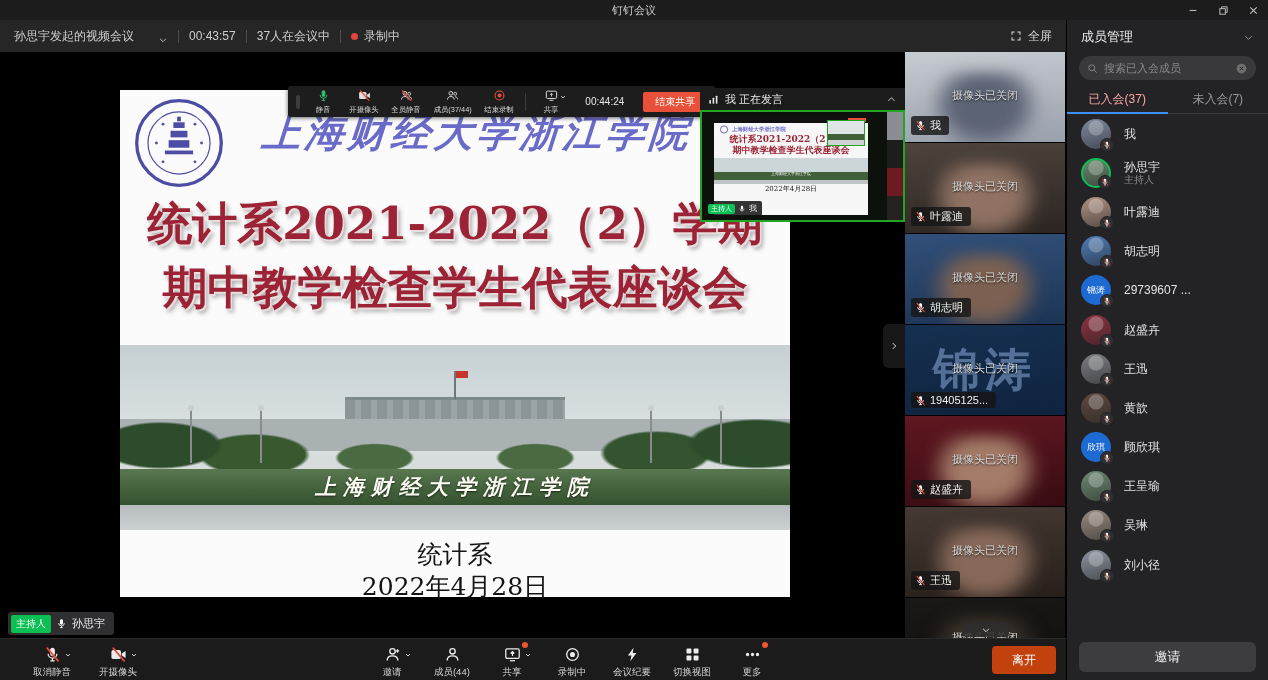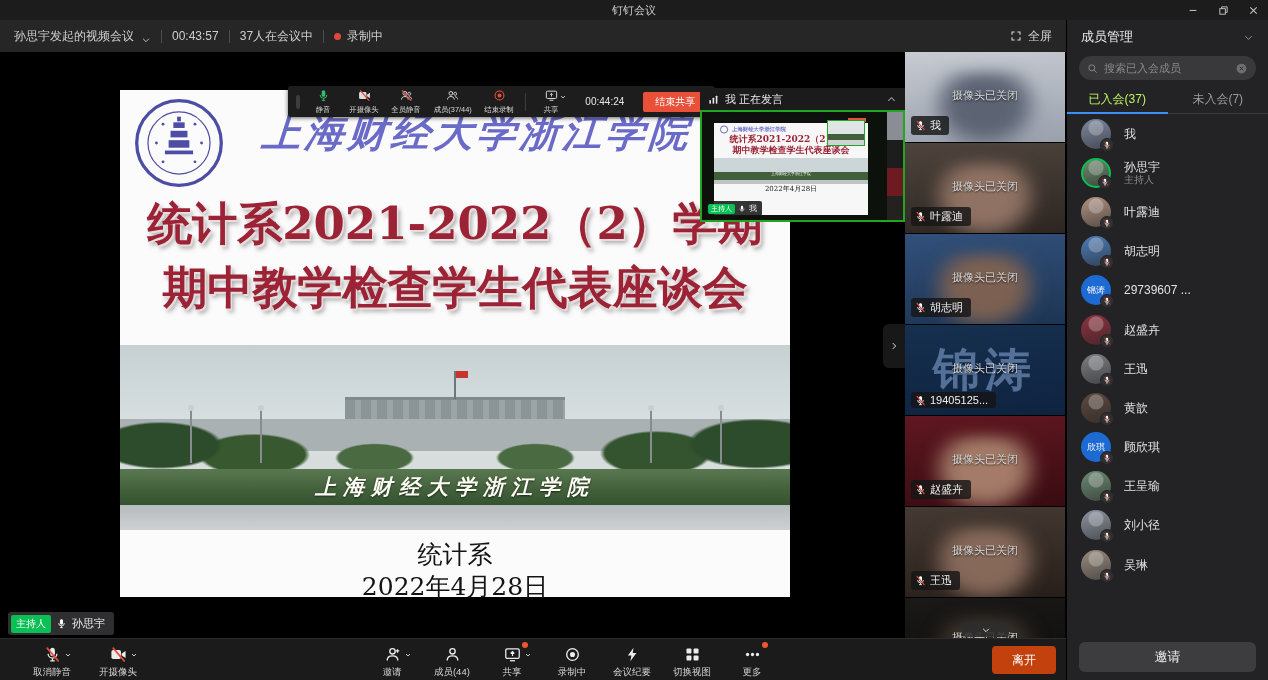--- a/index.html
+++ b/index.html
@@ -21,7 +21,7 @@
   
   .infobar { position:absolute; left:0; top:20px; width:1066px; height:32px; background:#262626; display:flex; align-items:center; padding:0 14px; gap:10px; font-size:12px; color:#cfcfcf; }
   .ib-sep { width:1px; height:13px; background:#4d4d4d; }
-  .meeting-title-wrap { display:flex; align-items:flex-end; gap:7px; }
+  .meeting-title-wrap { display:flex; align-items:flex-end; gap:24px; }
   .rec-wrap { display:flex; align-items:center; gap:6px; }
   .rec-dot { width:7px; height:7px; border-radius:50%; background:#e0473c; }
   .fullscreen-wrap { margin-left:auto; display:flex; align-items:center; gap:6px; color:#d6d6d6; }

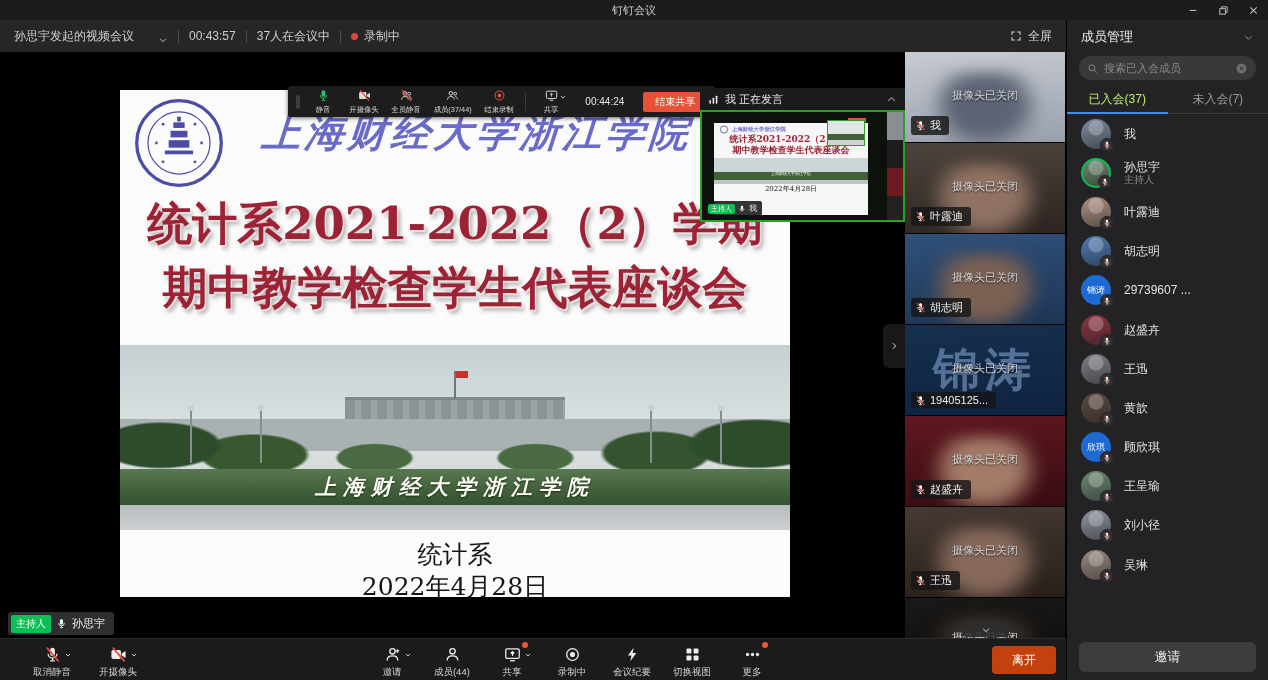--- a/index.html
+++ b/index.html
@@ -146,7 +146,7 @@
   .search-wrap input::placeholder { color:#8a8a8a; }
   .tabs { margin-top:6px; height:28px; display:flex; border-bottom:1px solid #3a3a3c; }
   .tab { flex:1; position:relative; display:flex; align-items:center; justify-content:center; font-size:12px; color:#999; }
-  .tab.active { color:#bef264; }
+  .tab.active { color:#fca5a5; }
   .tab.active::after { content:""; position:absolute; left:0; right:0; bottom:-1px; height:2px; background:#3e8ef7; }
   .member-list { position:absolute; left:0; right:0; top:94px; height:510px; overflow:hidden; }
   .member { height:39.2px; display:flex; align-items:center; padding:0 14px; gap:13px; }

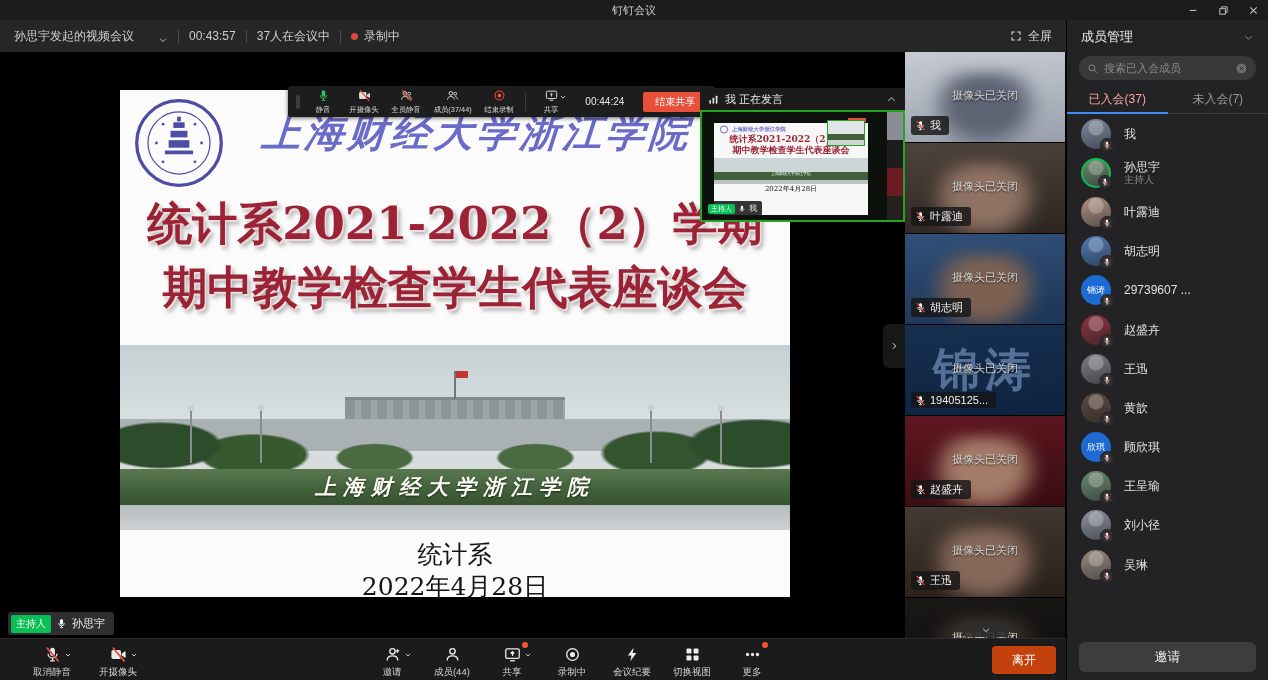--- a/index.html
+++ b/index.html
@@ -674,6 +674,21 @@
           </div>
         </div>
         <div class="member">
+          <div class="avatar" style="background: radial-gradient(circle at 50% 30%, rgba(255, 255, 255, 0.25) 0px, rgba(255, 255, 255, 0.25) 7px, rgba(255, 255, 255, 0) 8px), linear-gradient(165deg, rgb(154, 140, 128), rgb(25, 26, 28) 175%);">
+            <div class="mic-badge">
+              <svg class="ic" width="8" height="8" viewBox="0 0 24 24" fill="currentColor" style="color:#fff">
+                <path d="M12 2.5c1.9 0 3.4 1.5 3.4 3.4v5.2a3.4 3.4 0 0 1-6.8 0V5.9C8.6 4 10.1 2.5 12 2.5z"></path>
+                <path d="M5.8 11a6.2 6.2 0 0 0 12.4 0" fill="none" stroke="currentColor" stroke-width="1.8"></path>
+                <path d="M12 17.4v3.2M8.8 21h6.4" fill="none" stroke="currentColor" stroke-width="1.8"></path>
+                <path d="M4.5 3L20 21" fill="none" stroke="#e84c3d" stroke-width="2.4" stroke-linecap="round"></path>
+              </svg>
+            </div>
+          </div>
+          <div>
+            <div class="m-name">吴琳</div>
+          </div>
+        </div>
+        <div class="member">
           <div class="avatar" style="background: radial-gradient(circle at 50% 30%, rgba(255, 255, 255, 0.25) 0px, rgba(255, 255, 255, 0.25) 7px, rgba(255, 255, 255, 0) 8px), linear-gradient(165deg, rgb(142, 148, 160), rgb(25, 26, 28) 175%);">
             <div class="mic-badge">
               <svg class="ic" width="8" height="8" viewBox="0 0 24 24" fill="currentColor" style="color:#fff">
@@ -686,21 +701,6 @@
           </div>
           <div>
             <div class="m-name">刘小径</div>
-          </div>
-        </div>
-        <div class="member">
-          <div class="avatar" style="background: radial-gradient(circle at 50% 30%, rgba(255, 255, 255, 0.25) 0px, rgba(255, 255, 255, 0.25) 7px, rgba(255, 255, 255, 0) 8px), linear-gradient(165deg, rgb(154, 140, 128), rgb(25, 26, 28) 175%);">
-            <div class="mic-badge">
-              <svg class="ic" width="8" height="8" viewBox="0 0 24 24" fill="currentColor" style="color:#fff">
-                <path d="M12 2.5c1.9 0 3.4 1.5 3.4 3.4v5.2a3.4 3.4 0 0 1-6.8 0V5.9C8.6 4 10.1 2.5 12 2.5z"></path>
-                <path d="M5.8 11a6.2 6.2 0 0 0 12.4 0" fill="none" stroke="currentColor" stroke-width="1.8"></path>
-                <path d="M12 17.4v3.2M8.8 21h6.4" fill="none" stroke="currentColor" stroke-width="1.8"></path>
-                <path d="M4.5 3L20 21" fill="none" stroke="#e84c3d" stroke-width="2.4" stroke-linecap="round"></path>
-              </svg>
-            </div>
-          </div>
-          <div>
-            <div class="m-name">吴琳</div>
           </div>
         </div>
       </div>

